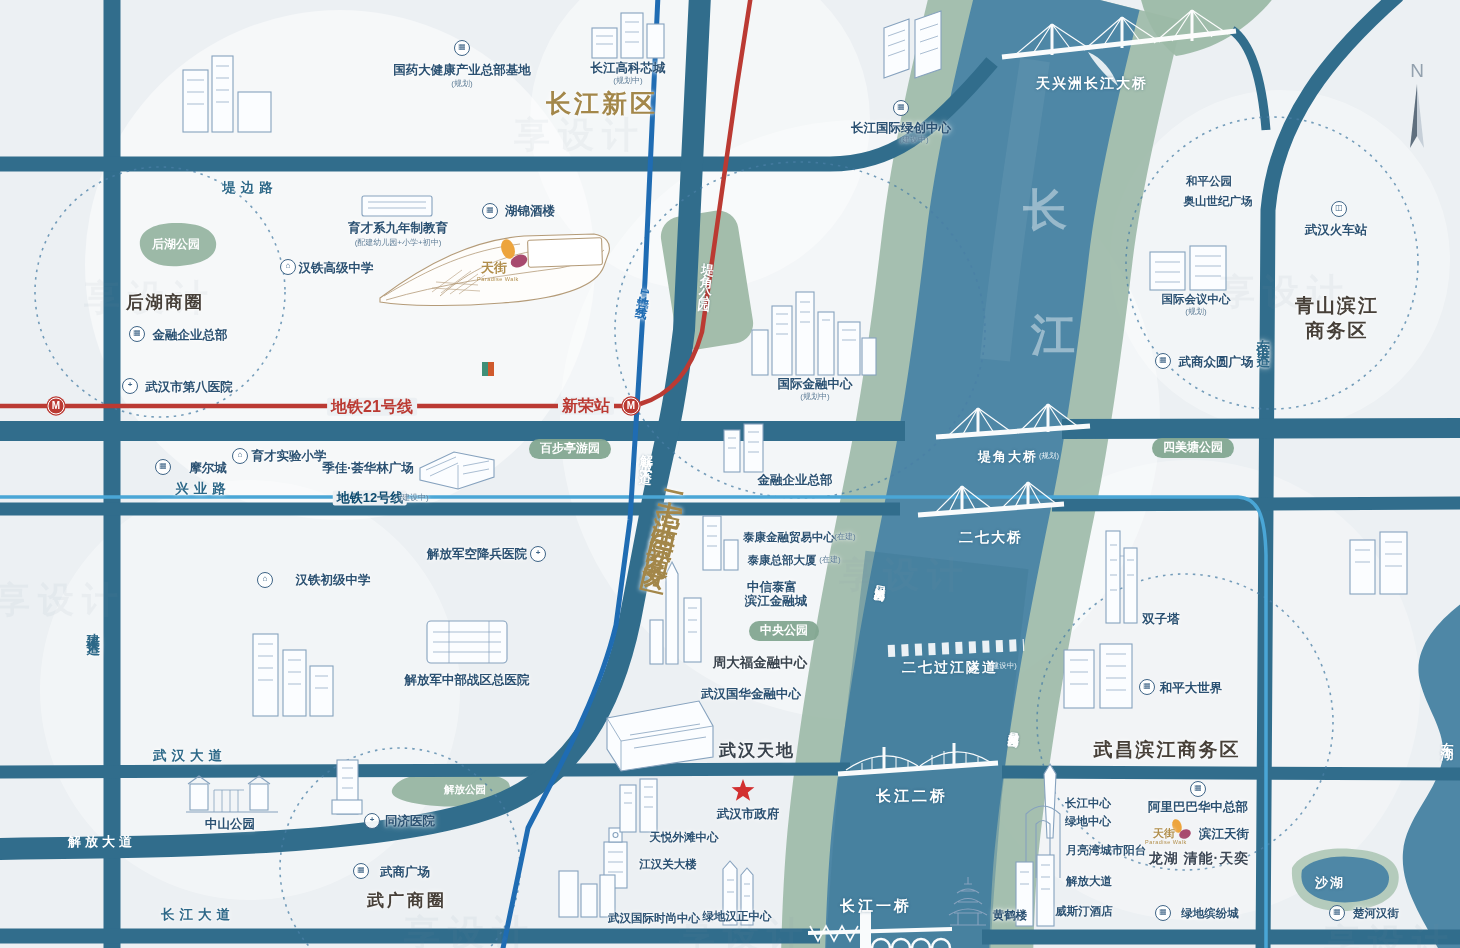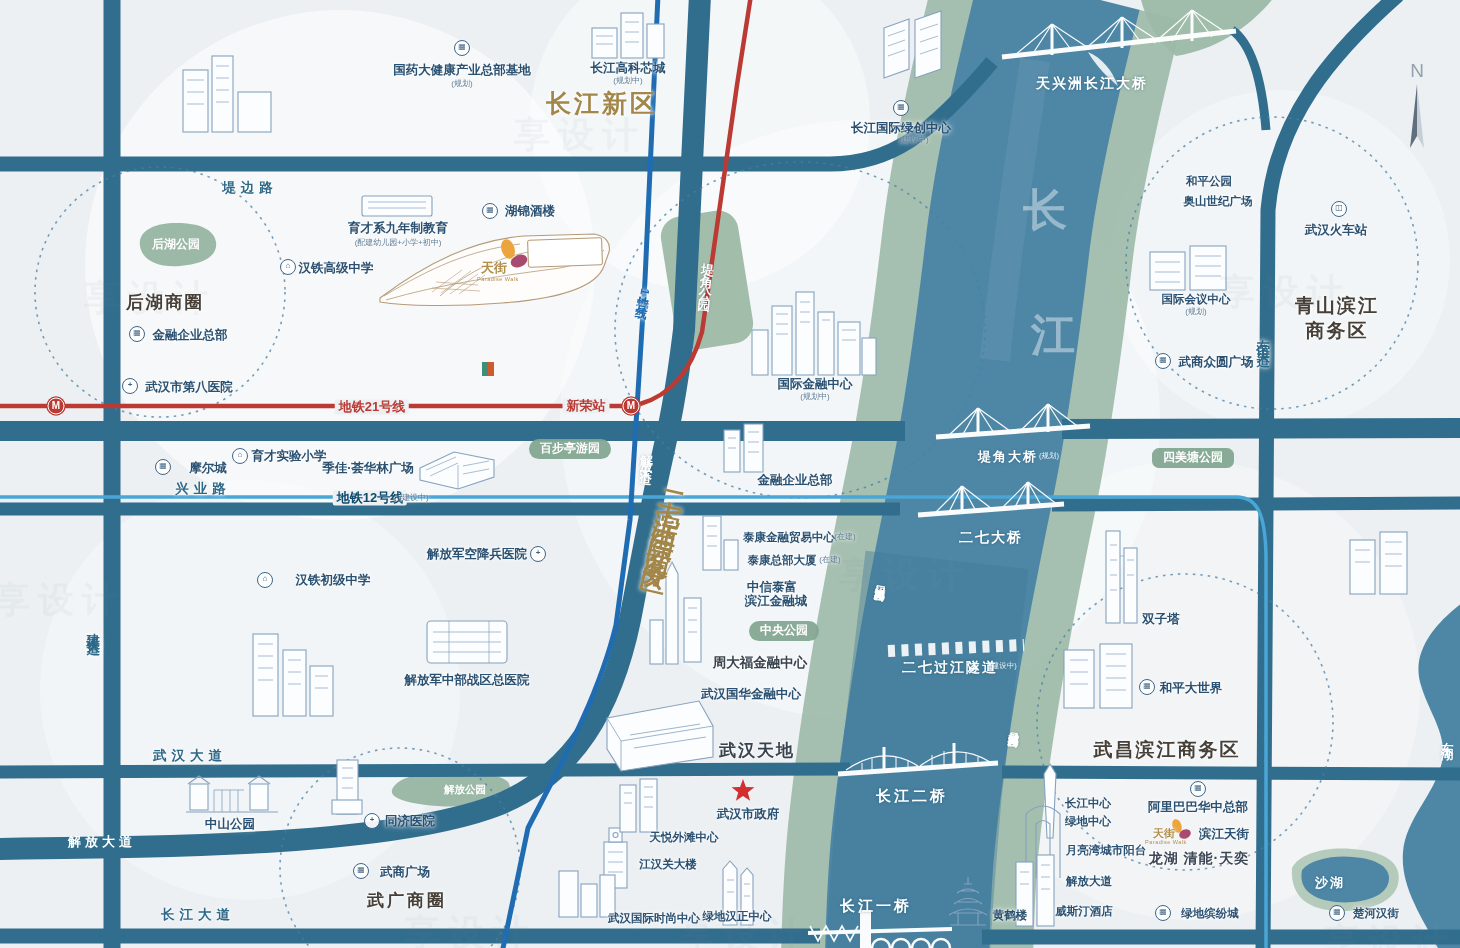--- a/index.html
+++ b/index.html
@@ -22,7 +22,7 @@
   .wrd{font-size:13px;font-weight:700;color:#fff;letter-spacing:4px;text-shadow:none;}
   .wv{font-weight:700;color:#fff;text-shadow:0 0 2px rgba(20,70,100,.35);}
   .f11{font-size:11px;}.f13{font-size:13px;}
-  .m21{font-size:13px;font-weight:700;color:#bb3a33;}
+  .m21{font-size:16px;font-weight:700;color:#bb3a33;}
   .m12{font-size:13px;font-weight:700;color:#0c4a6e;}
   .m1{font-size:12px;font-weight:700;color:#1f6cb3;}
   .bgw{background:#ecf0f3;padding:0 4px;border-radius:2px;text-shadow:none;}

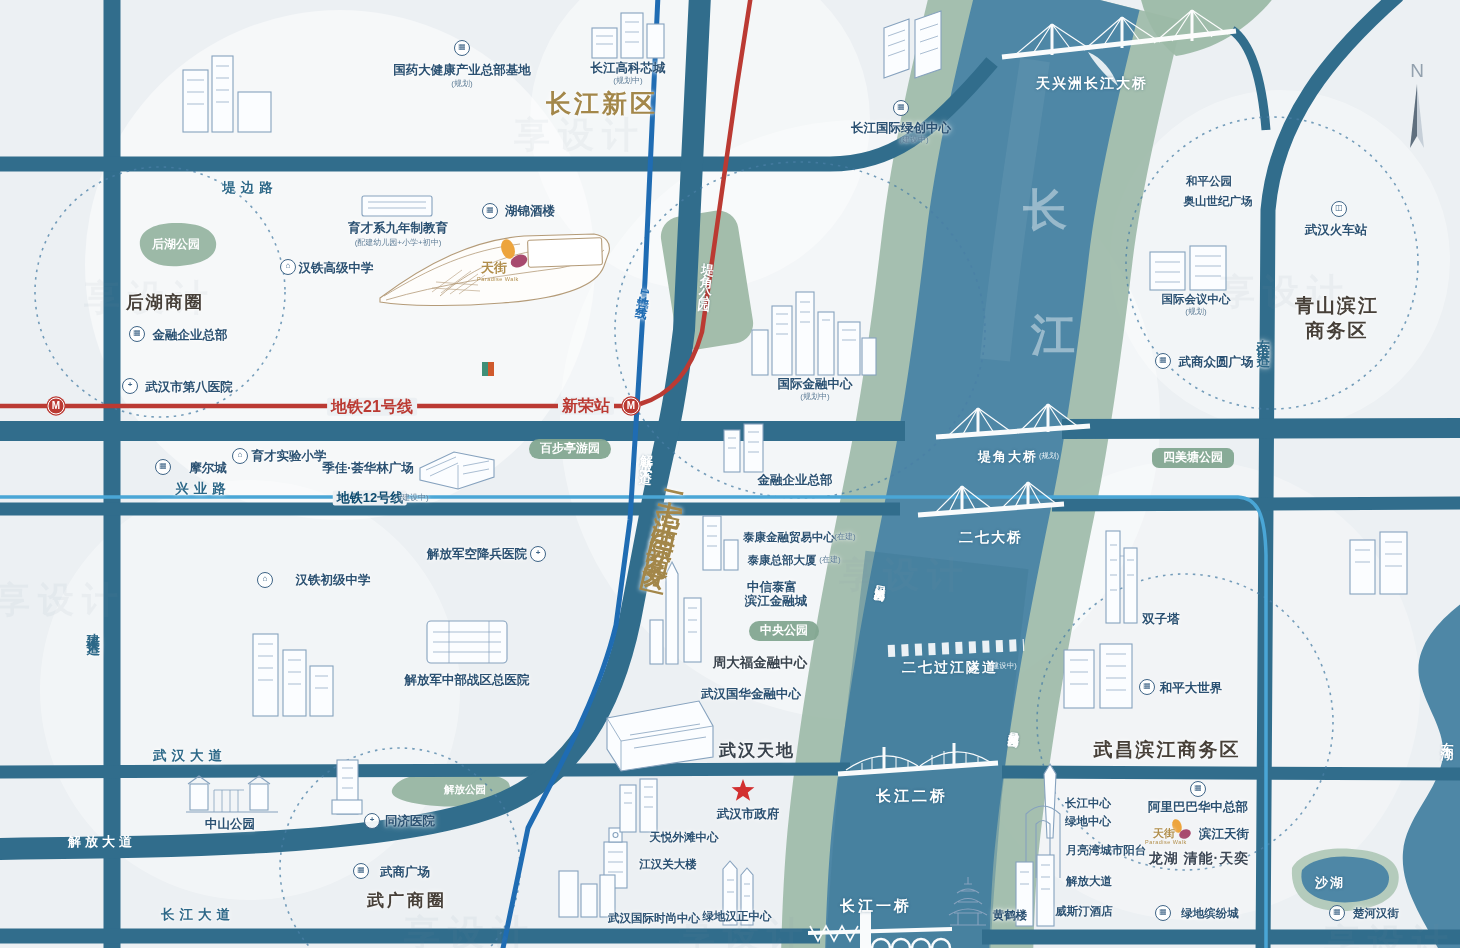--- a/index.html
+++ b/index.html
@@ -403,7 +403,7 @@
     <div class="lbl dk dk20" style="left: 1337px; top: 306px;">青山滨江</div>
     <div class="lbl dk dk20" style="left: 1337px; top: 331px;">商务区</div>
     <div class="lbl brd v ls5" style="left: 1263px; top: 338px;">友谊大道</div>
-    <div class="lbl cap" style="left: 1193px; top: 458px; border-radius: 7px;">四美塘公园</div>
+    <div class="lbl cap" style="left: 1193px; top: 448px;">四美塘公园</div>
     <div class="lbl wr wr13" style="left: 1008px; top: 457px;">堤角大桥</div>
     <div class="lbl subw" style="left: 1049px; top: 456px;">(规划)</div>
     <div class="lbl wr wr14" style="left: 991px; top: 537px;">二七大桥</div>

